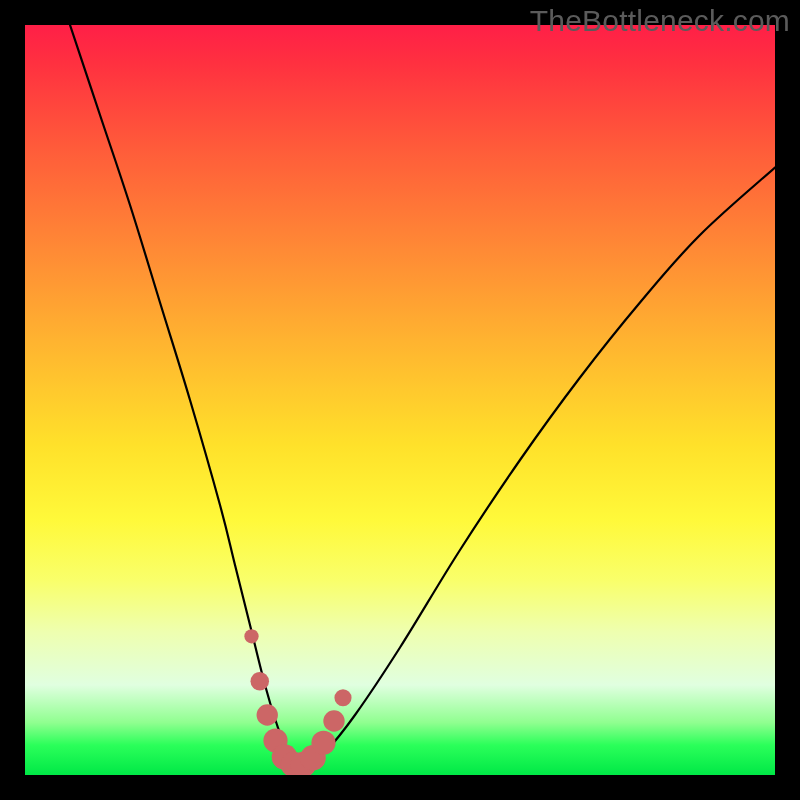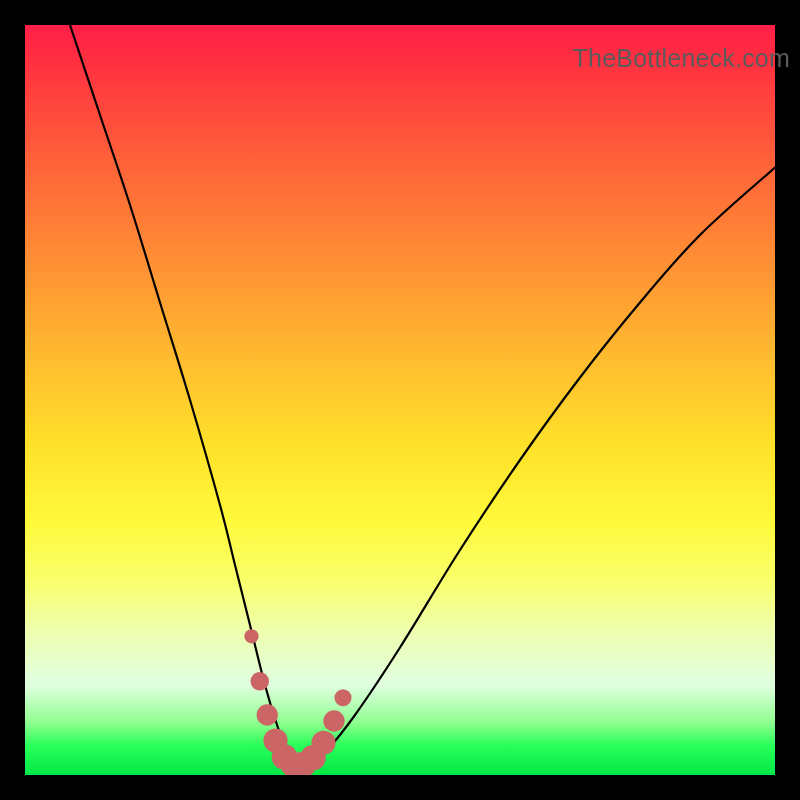--- a/index.html
+++ b/index.html
@@ -39,11 +39,10 @@
     top: 4px;
     right: 10px;
     color: #5b5b5b;
-    font-size: 25px;
+    font-size: 30px;
     font-weight: 500;
     z-index: 5;
     letter-spacing: 0.2px;
-    margin-top: 40px;
   }
   svg.curve {
     position: absolute;

